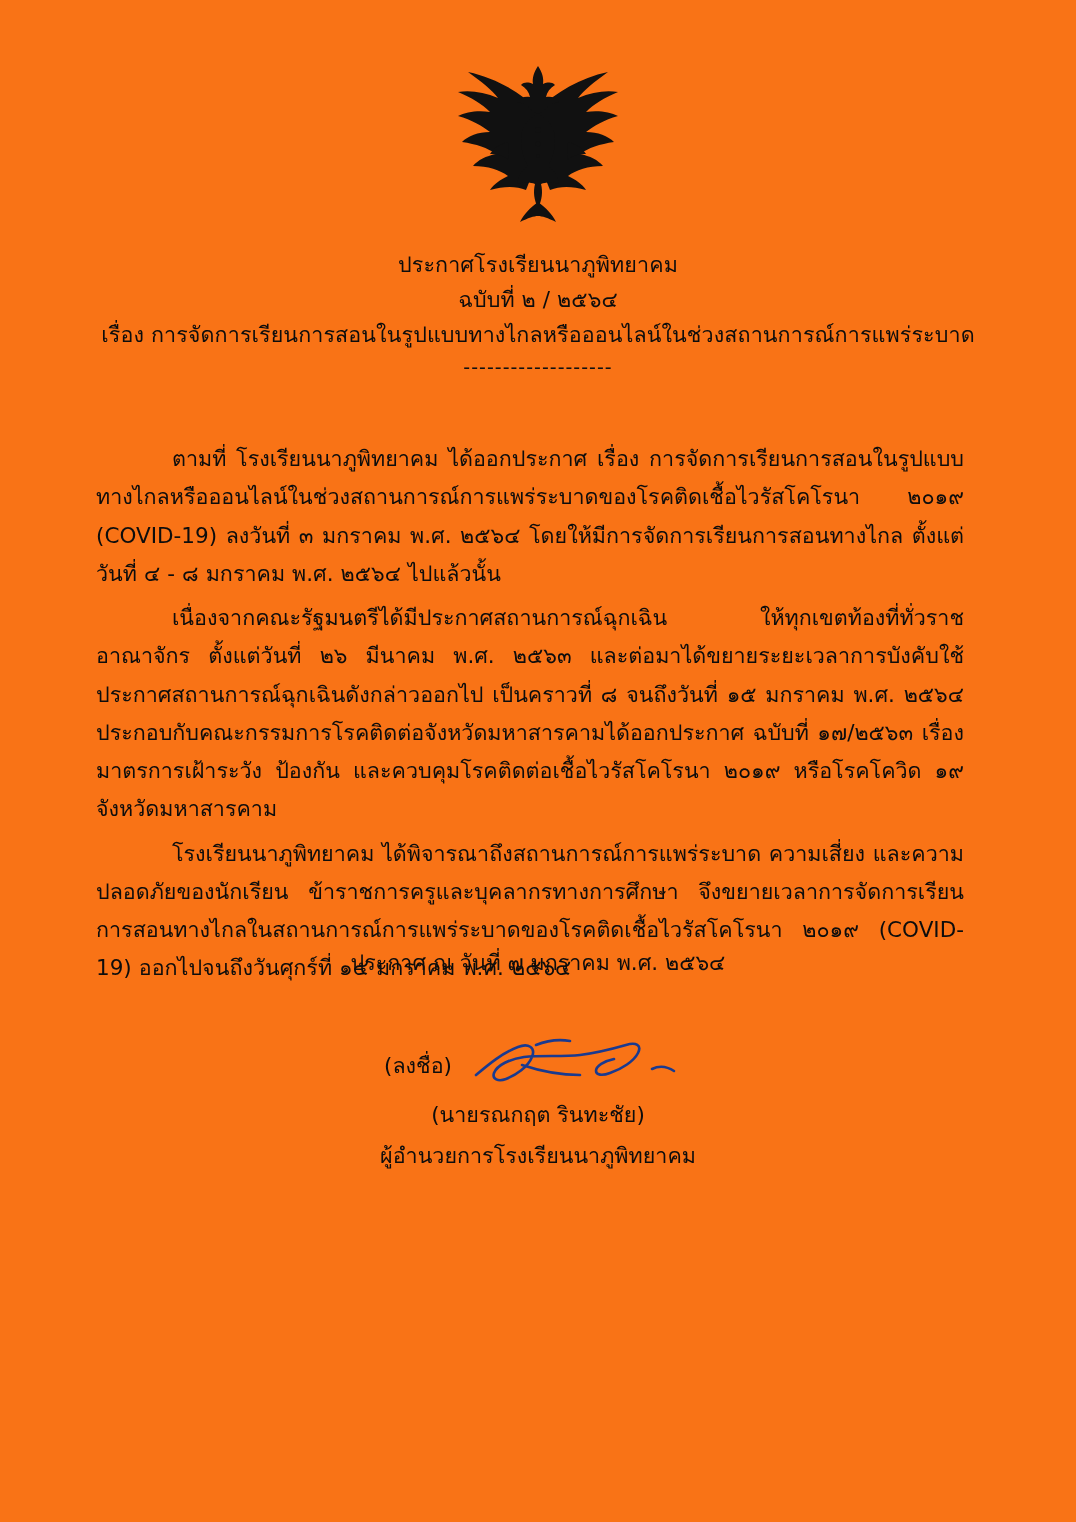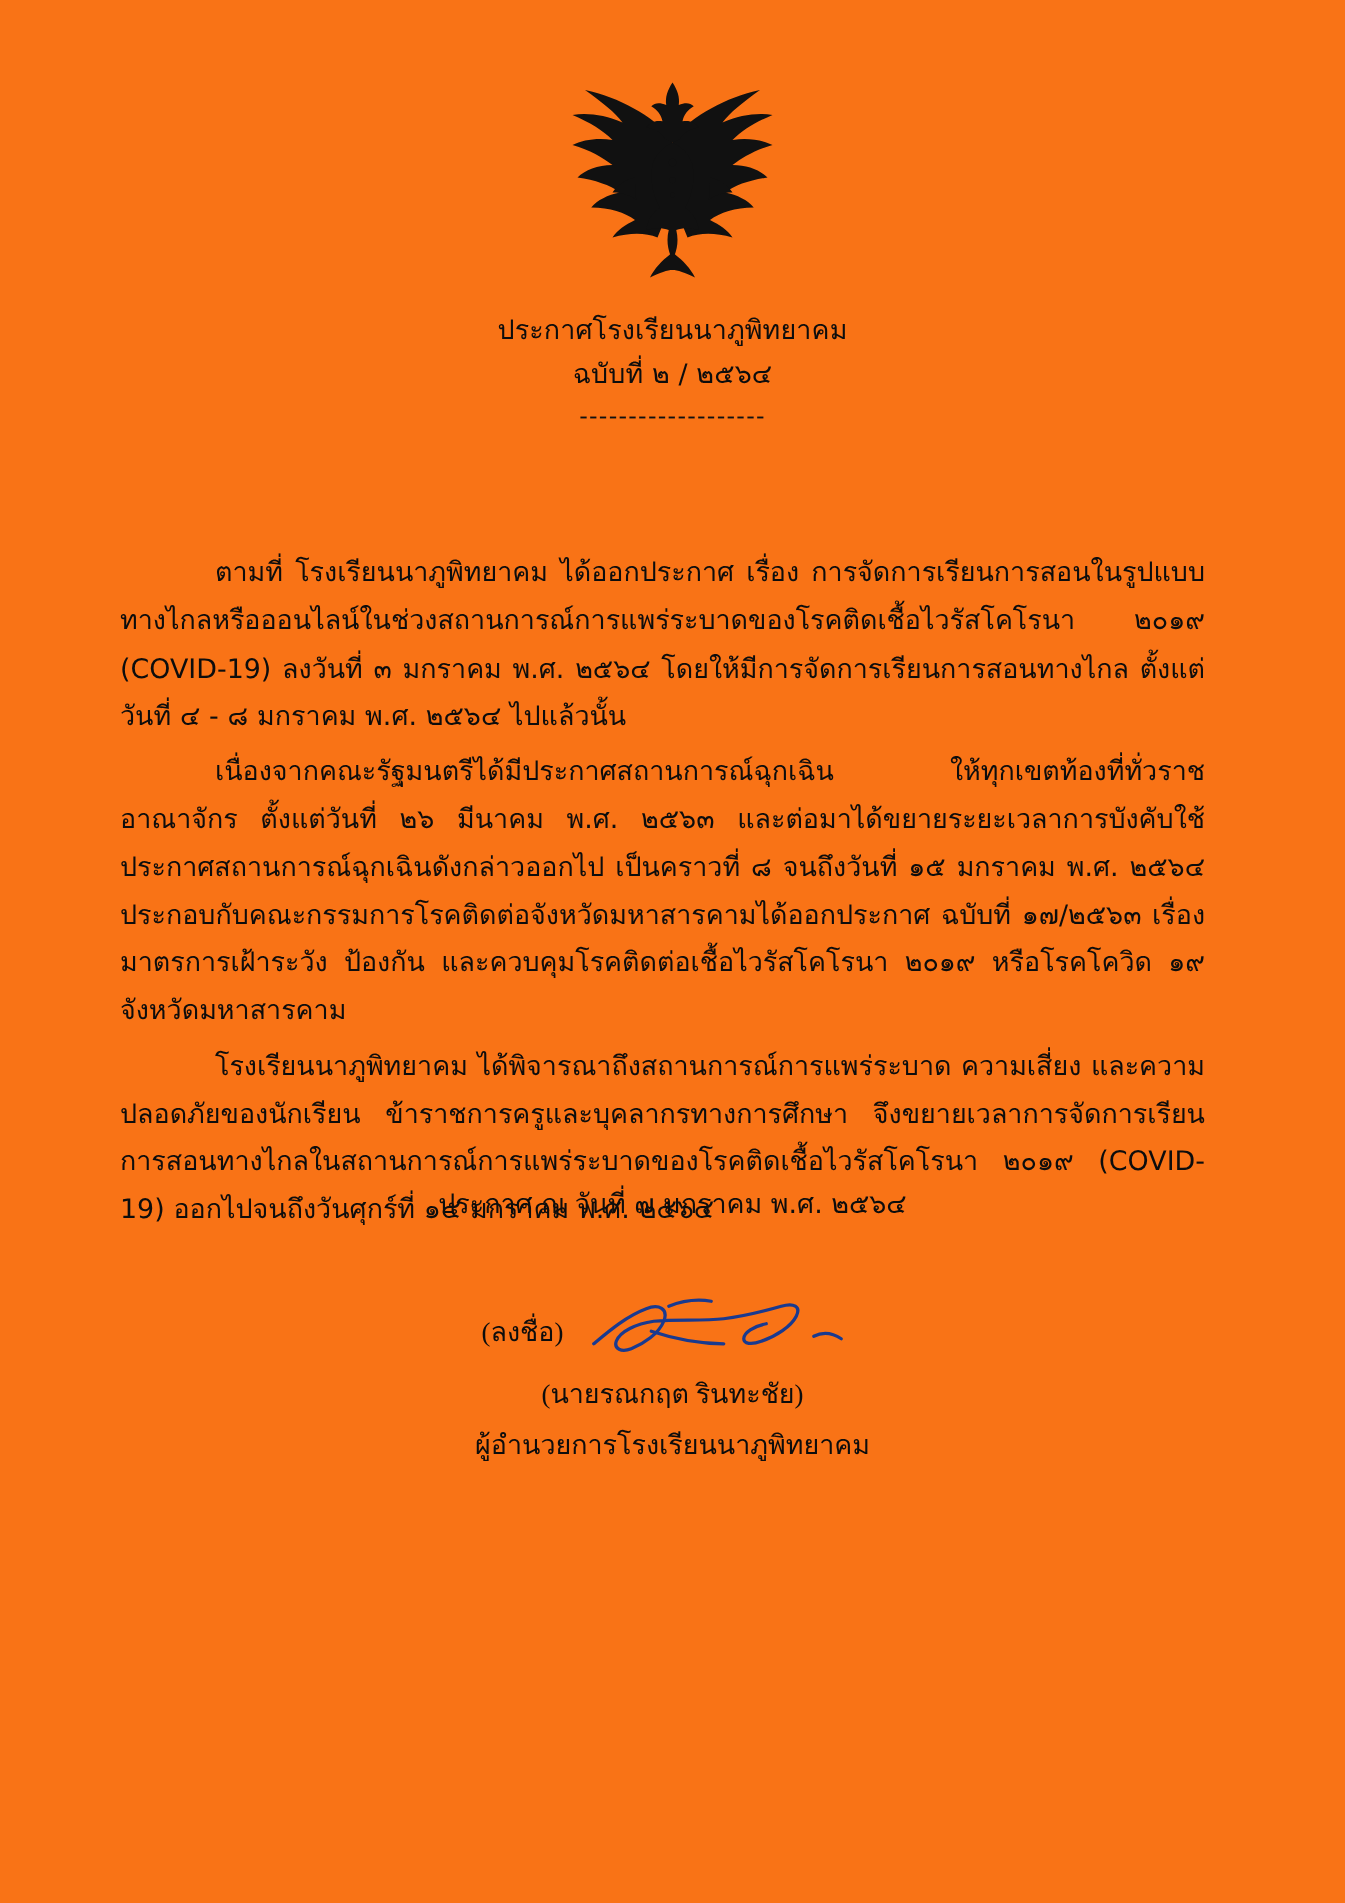--- a/index.html
+++ b/index.html
@@ -146,6 +146,7 @@
   <div class="header">
     <div class="h-line1">ประกาศโรงเรียนนาภูพิทยาคม</div>
     <div class="h-line2">ฉบับที่ ๒ / ๒๕๖๔</div>
+    <div class="h-line3">เรื่อง  การจัดการเรียนการสอนในรูปแบบทางไกลหรือออนไลน์ในช่วงสถานการณ์การแพร่ระบาด</div>
     <div class="rule">-------------------</div>
   </div>
 

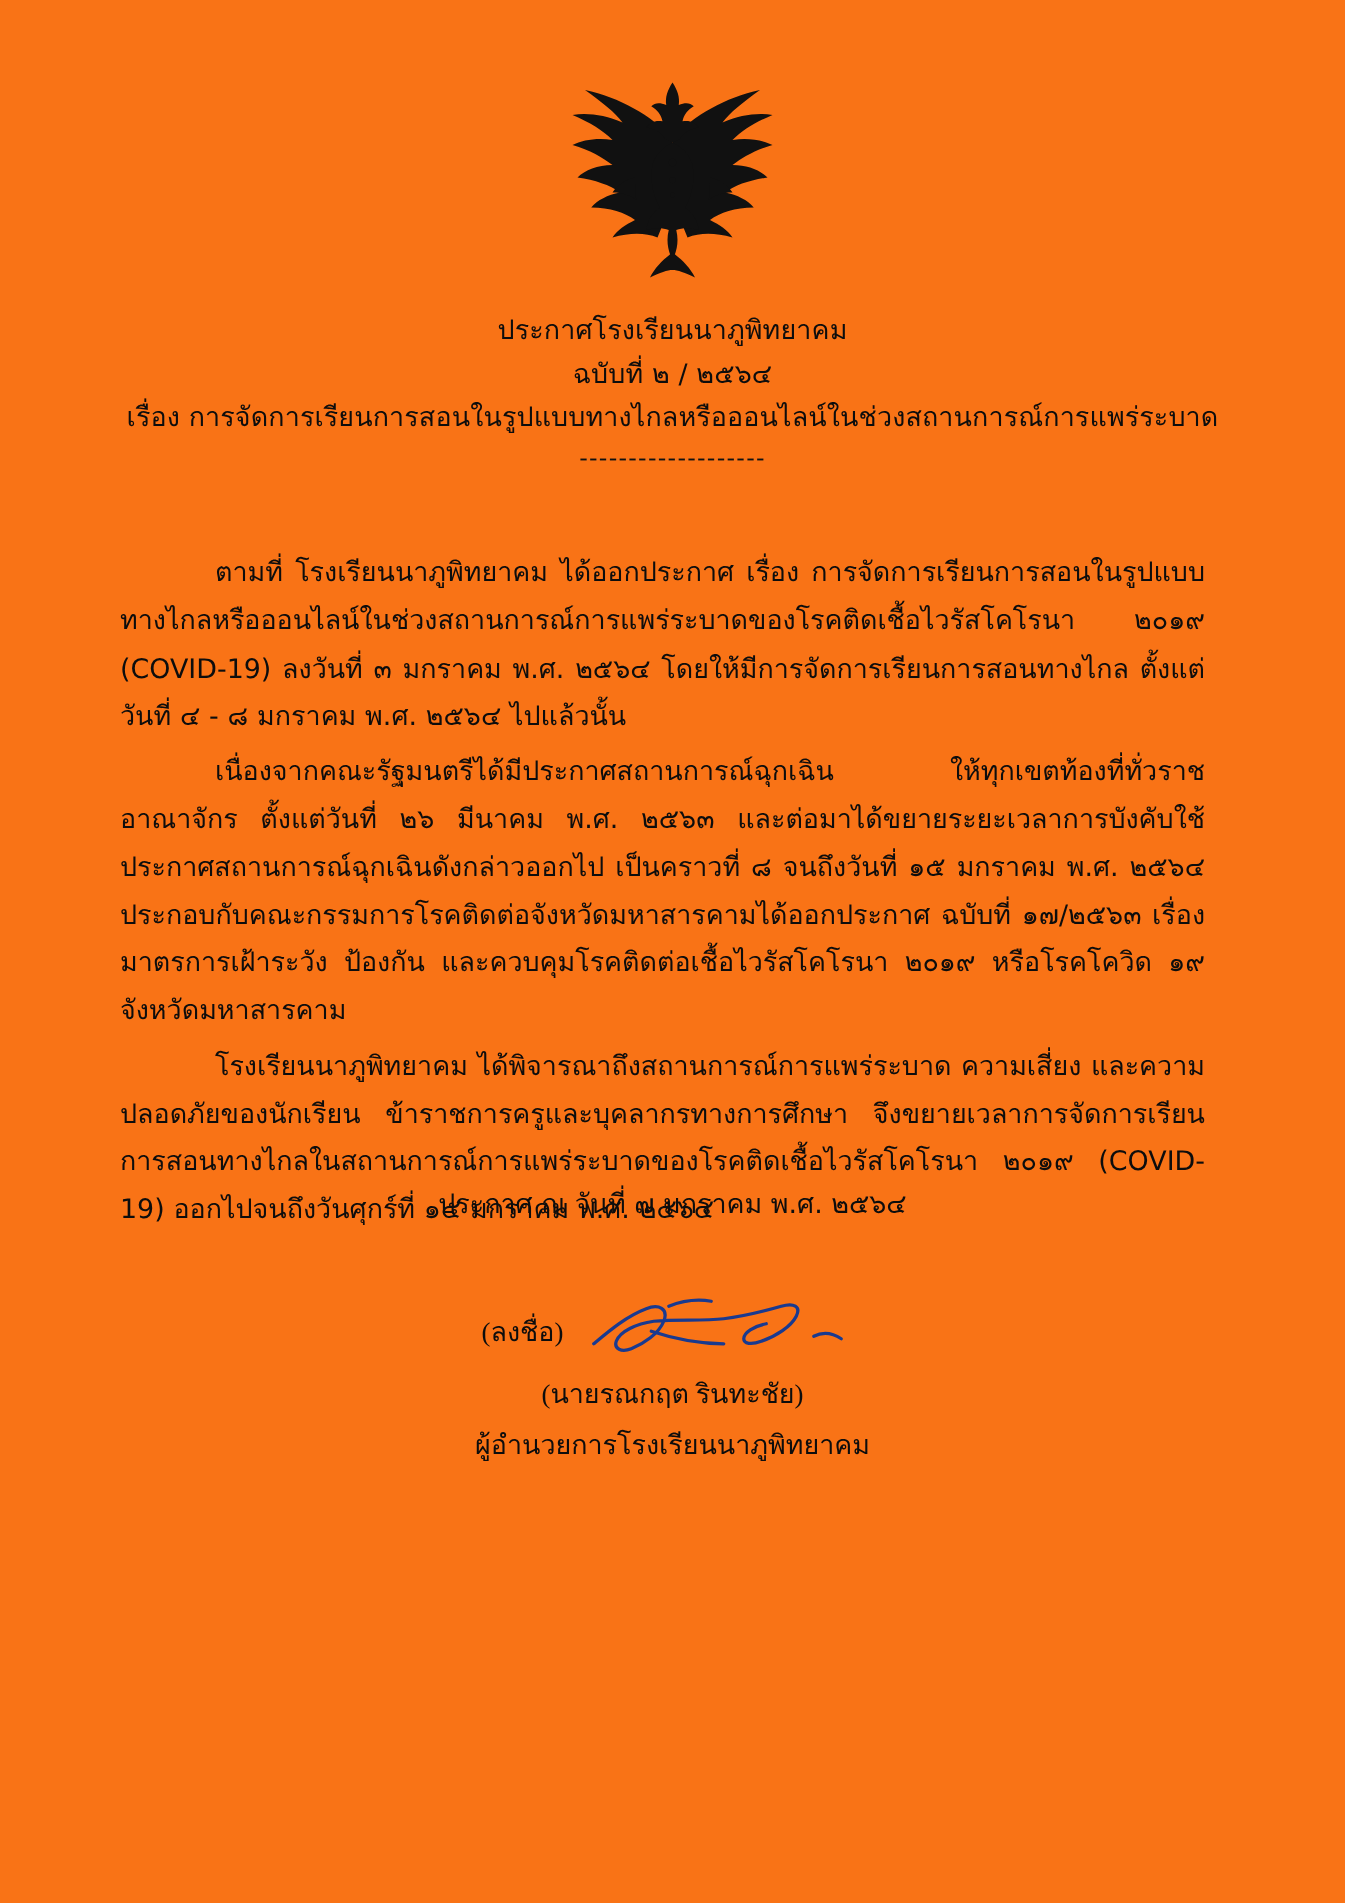--- a/index.html
+++ b/index.html
@@ -93,7 +93,6 @@
     text-align: center;
     font-size: 21.5px;
     line-height: 1.9;
-    font-family: Liberation Serif, serif;
   }
   .sig-line-row {
     display: flex;

